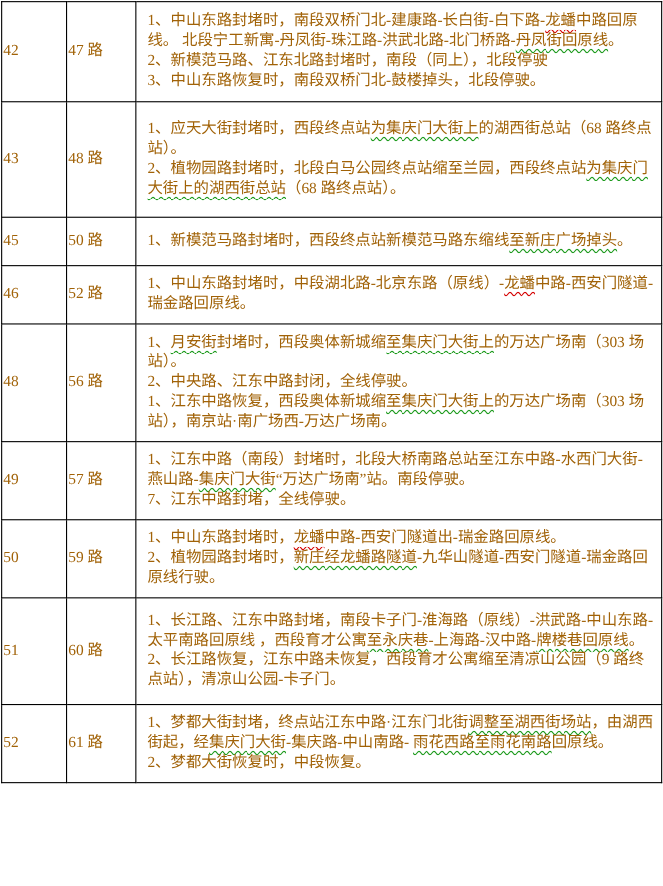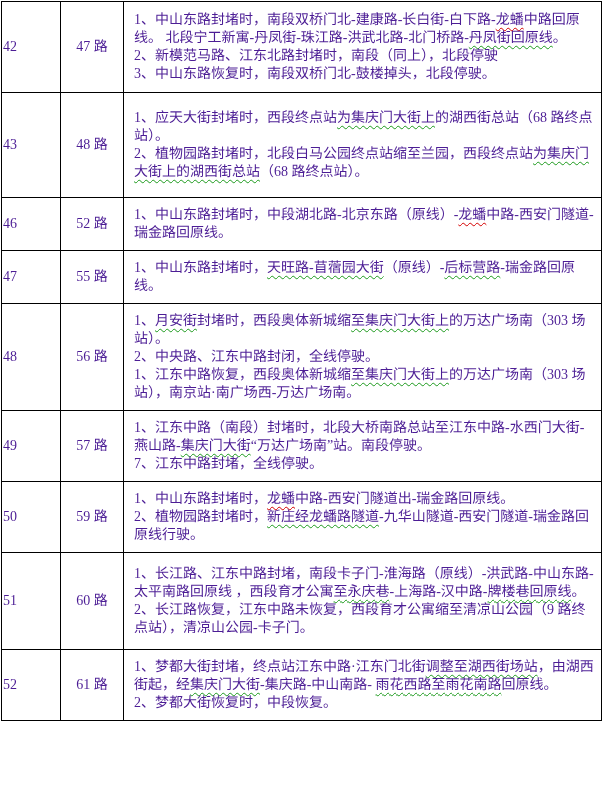--- a/index.html
+++ b/index.html
@@ -23,7 +23,7 @@
     vertical-align: middle;
     font-size: 14px;
     line-height: 18px;
-    color: #4c1d95;
+    color: #a16207;
   }
   td.col-no {
     width: 56px;

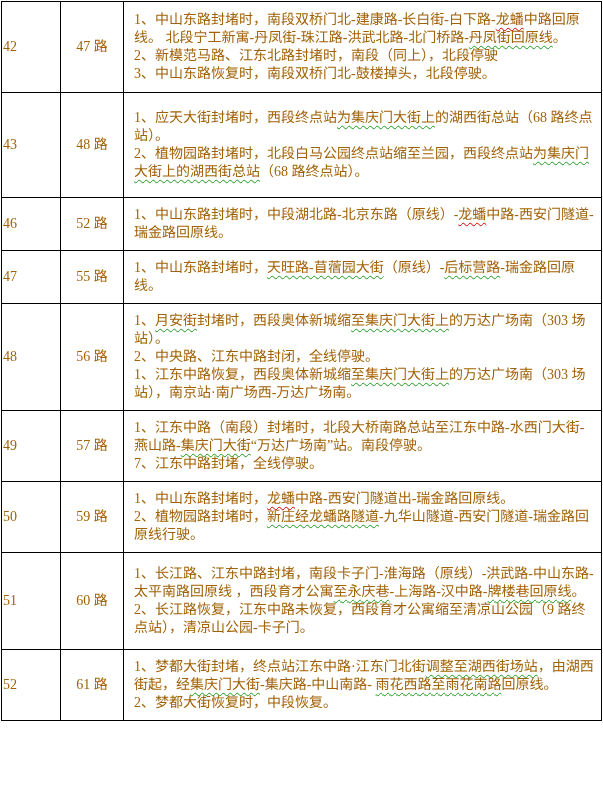--- a/index.html
+++ b/index.html
@@ -31,7 +31,6 @@
   }
   td.col-route {
     width: 60px;
-    text-align: center;
     white-space: nowrap;
   }
   td.col-detail {

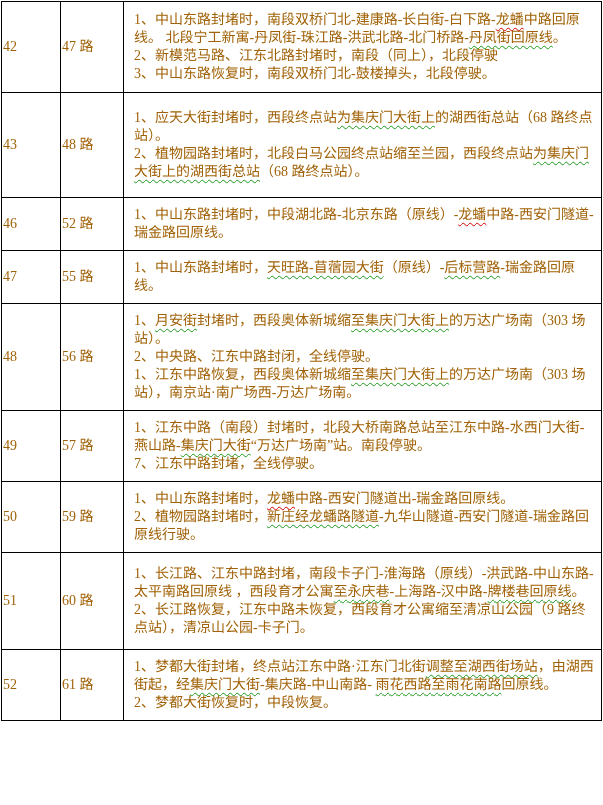--- a/index.html
+++ b/index.html
@@ -77,6 +77,13 @@
           <p class="route-note"><span>2、植物园路封堵时，北段白马公园终点站缩至兰园，西段终点站</span><span class="u-green">为集庆门大街上的湖西街总站</span><span>（68 路终点站）。</span></p>
         </td>
       </tr>
+      <tr style="height: 44px;">
+        <td class="col-no">45</td>
+        <td class="col-route">50 路</td>
+        <td class="col-detail">
+          <p class="route-note"><span>1、新模范马路封堵时，西段终点站新模范马路东缩线</span><span class="u-green">至新庄广场掉头</span><span>。</span></p>
+        </td>
+      </tr>
       <tr style="height: 51px; margin-top: 13px;">
         <td class="col-no">46</td>
         <td class="col-route">52 路</td>

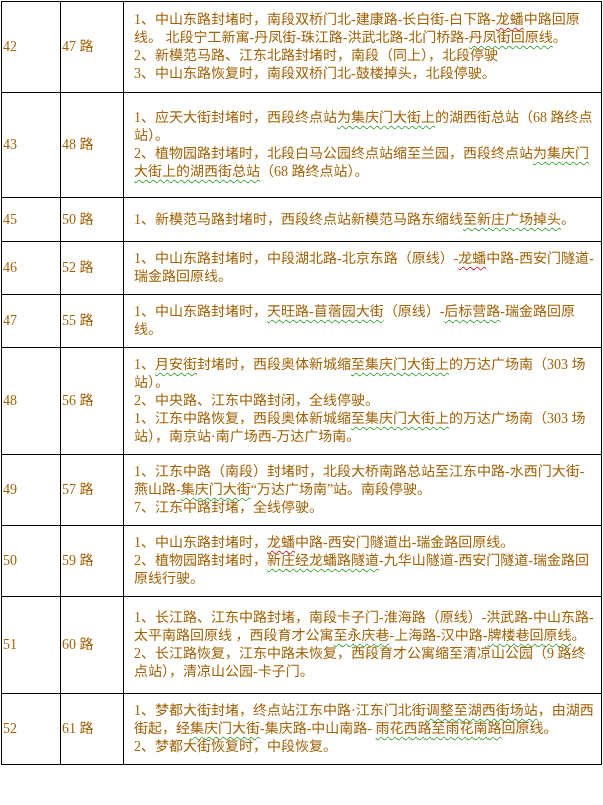--- a/index.html
+++ b/index.html
@@ -91,13 +91,6 @@
           <p class="route-note"><span>1、中山东路封堵时，中段湖北路-北京东路（原线）-</span><span class="u-red">龙蟠</span><span>中路-西安门隧道-瑞金路回原线。</span></p>
         </td>
       </tr>
-      <tr style="height: 45px;">
-        <td class="col-no">47</td>
-        <td class="col-route">55 路</td>
-        <td class="col-detail">
-          <p class="route-note"><span>1、中山东路封堵时，</span><span class="u-green">天旺路-苜蓿园大街</span><span>（原线）-</span><span class="u-green">后标营路</span><span>-瑞金路回原线。</span></p>
-        </td>
-      </tr>
       <tr style="height: 104px;">
         <td class="col-no">48</td>
         <td class="col-route">56 路</td>

